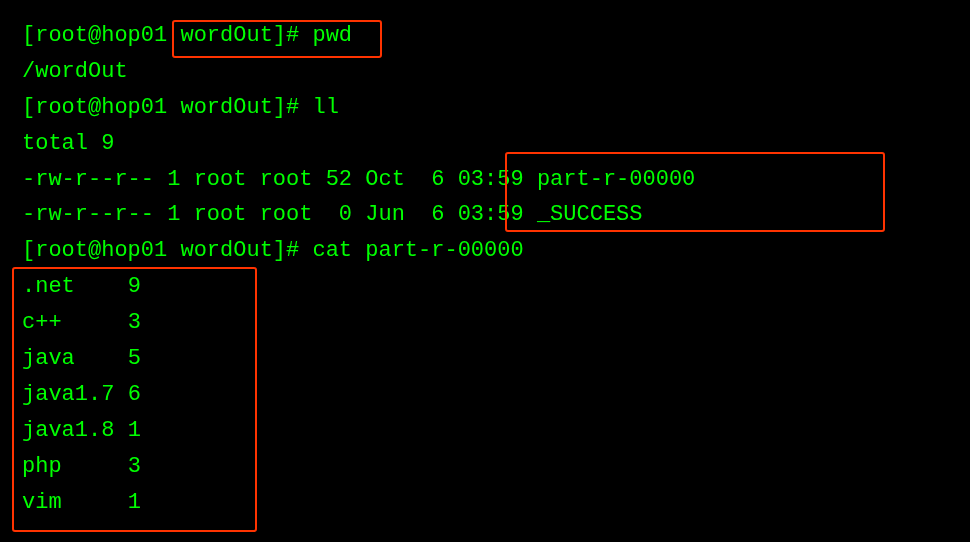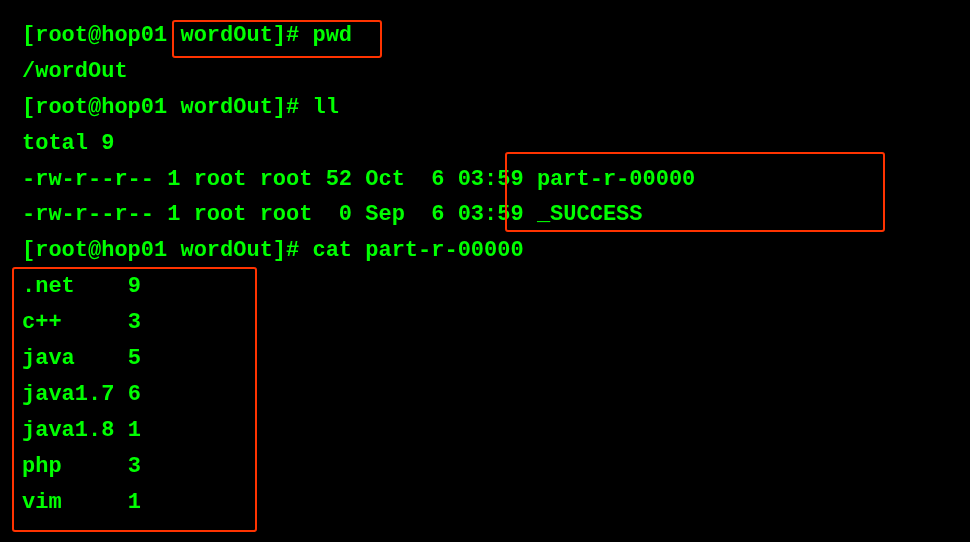--- a/index.html
+++ b/index.html
@@ -6,7 +6,6 @@
       margin: 4px;
       padding: 0;
       box-sizing: border-box;
-      font-weight: bold;
     }
 
     body {

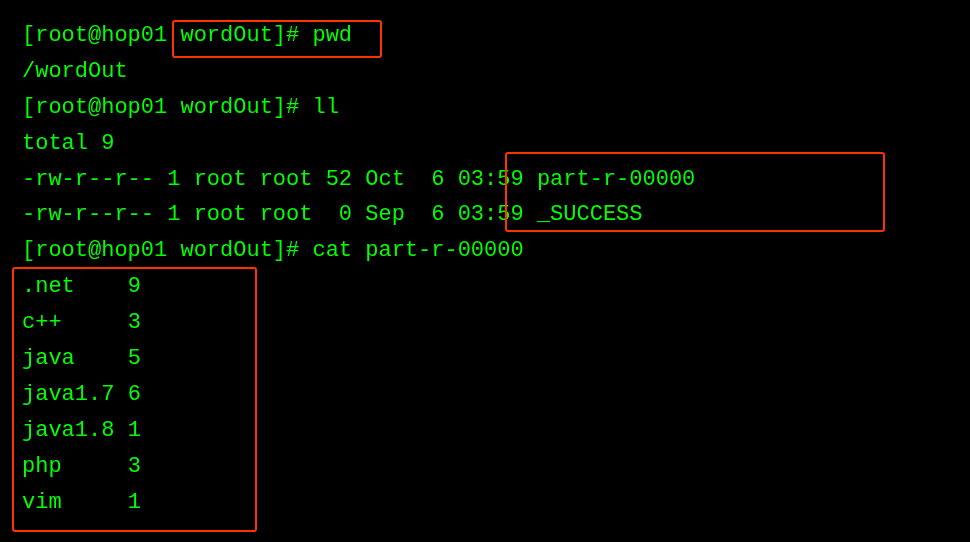--- a/index.html
+++ b/index.html
@@ -81,7 +81,7 @@
 <span class="terminal-line">[root@hop01 wordOut]# ll</span>
 <span class="terminal-line">total 9</span>
 <span class="terminal-line">-rw-r--r-- 1 root root 52 Oct  6 03:59 part-r-00000</span>
-<span class="terminal-line">-rw-r--r-- 1 root root  0 Sep  6 03:59 _SUCCESS</span>
+<span class="terminal-line">-rw-r--r-- 1 root root  0 Jun  6 03:59 _SUCCESS</span>
 <span class="terminal-line">[root@hop01 wordOut]# cat part-r-00000</span>
 <span class="terminal-line">.net	9</span>
 <span class="terminal-line">c++	3</span>

